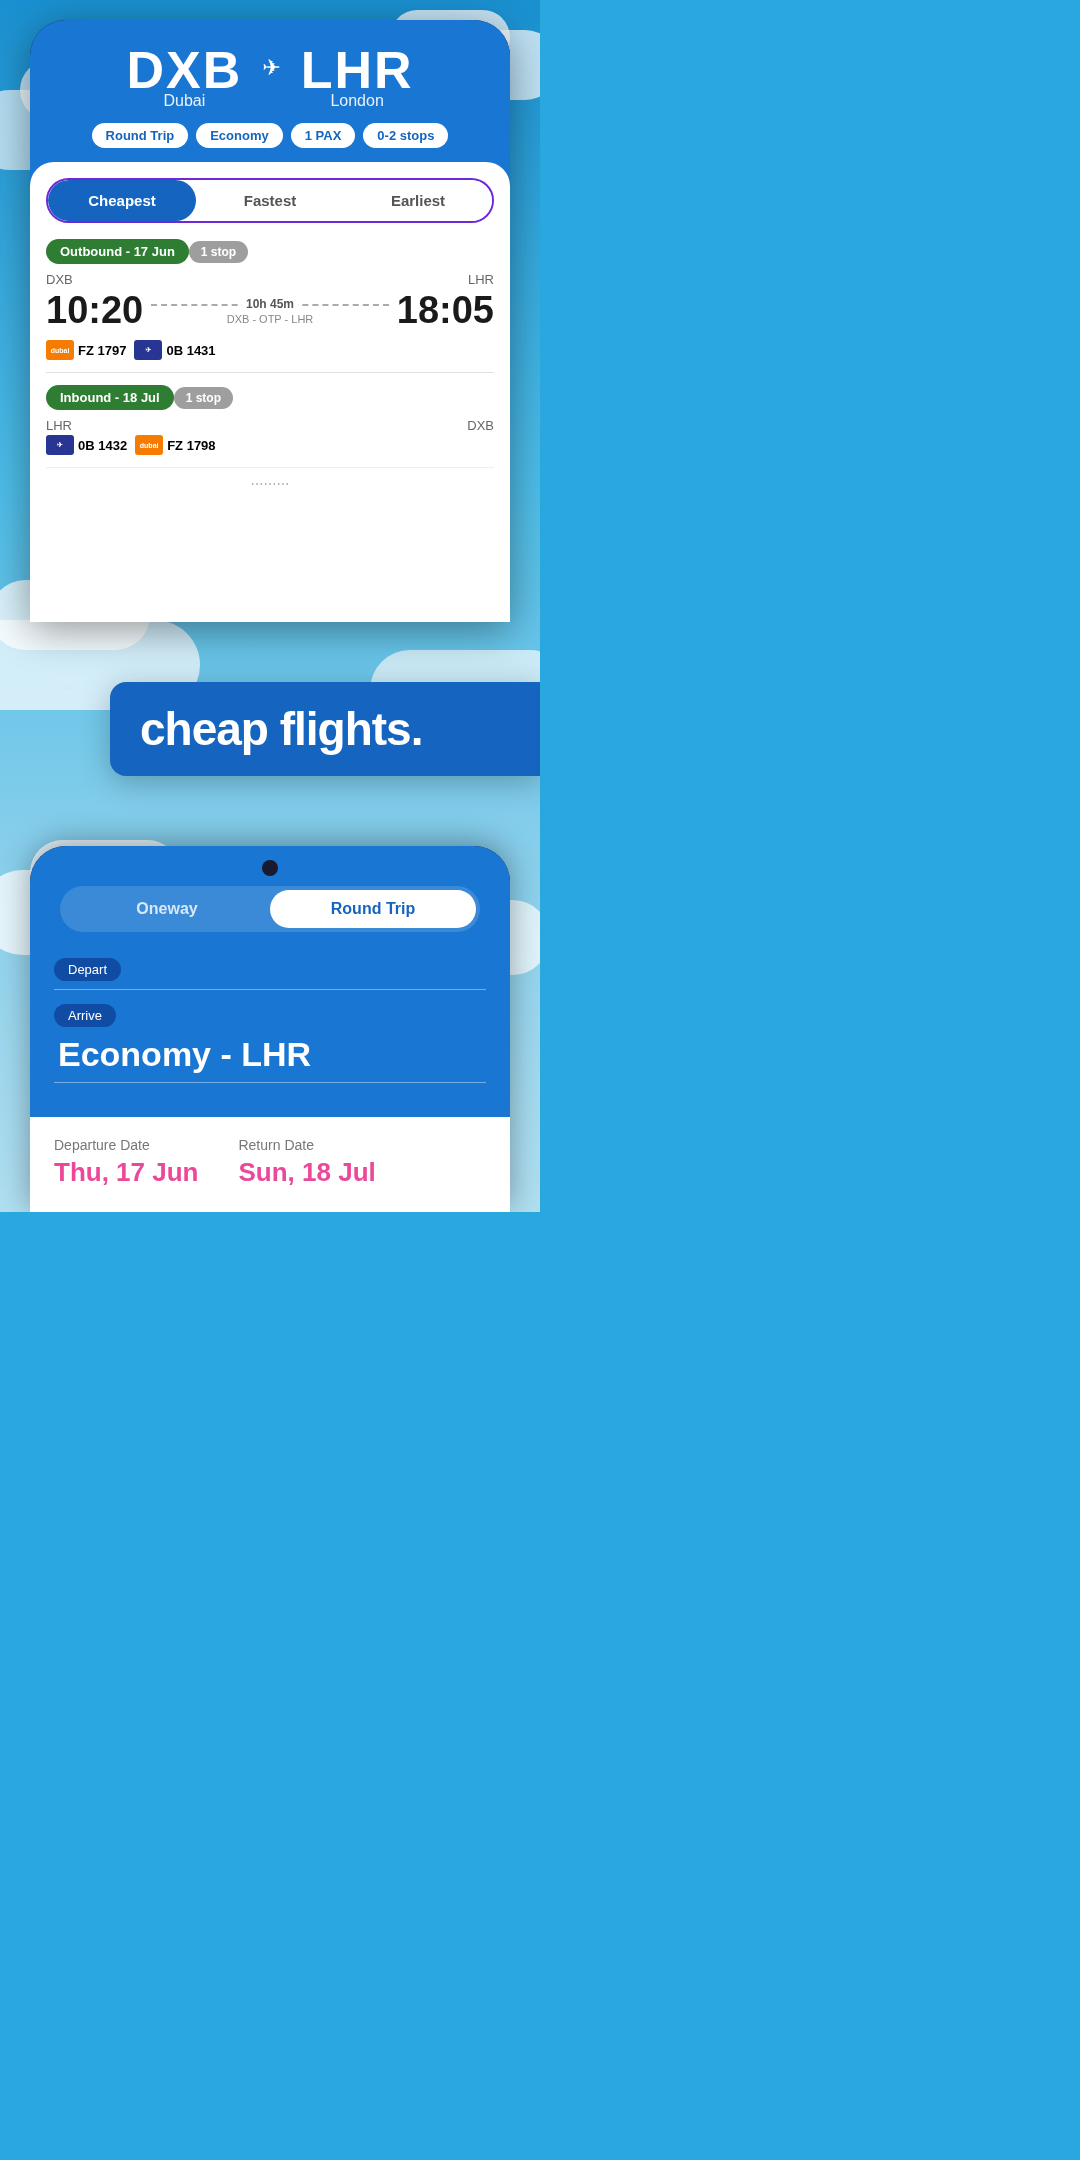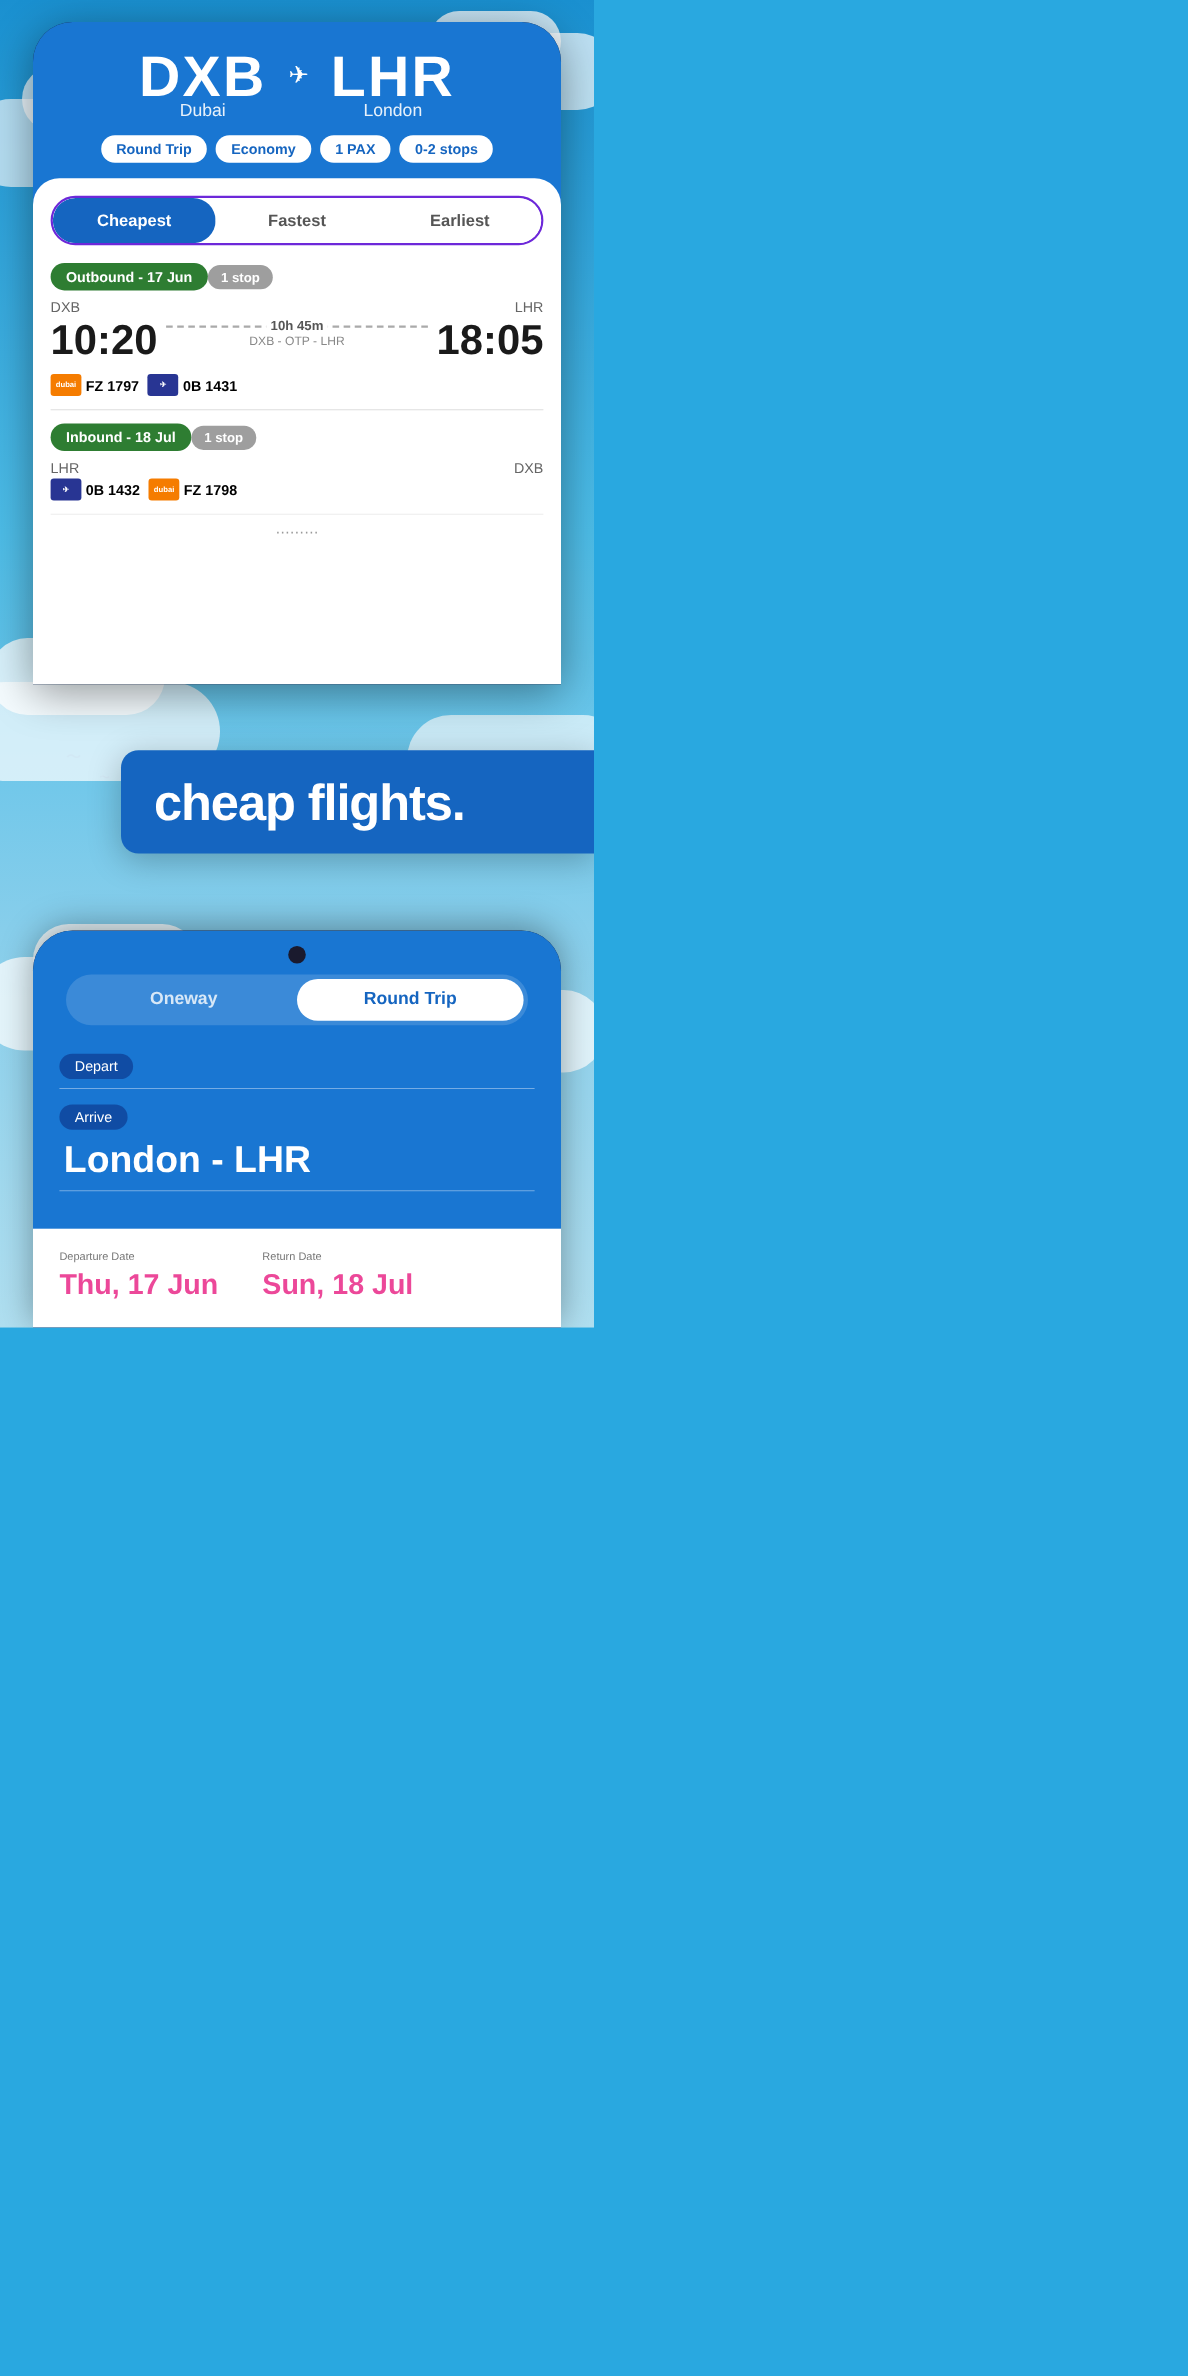--- a/index.html
+++ b/index.html
@@ -164,7 +164,7 @@
     .flight-times {
       display: flex;
       justify-content: space-between;
-      align-items: flex-start;
+      align-items: center;
       margin-bottom: 8px;
     }
 

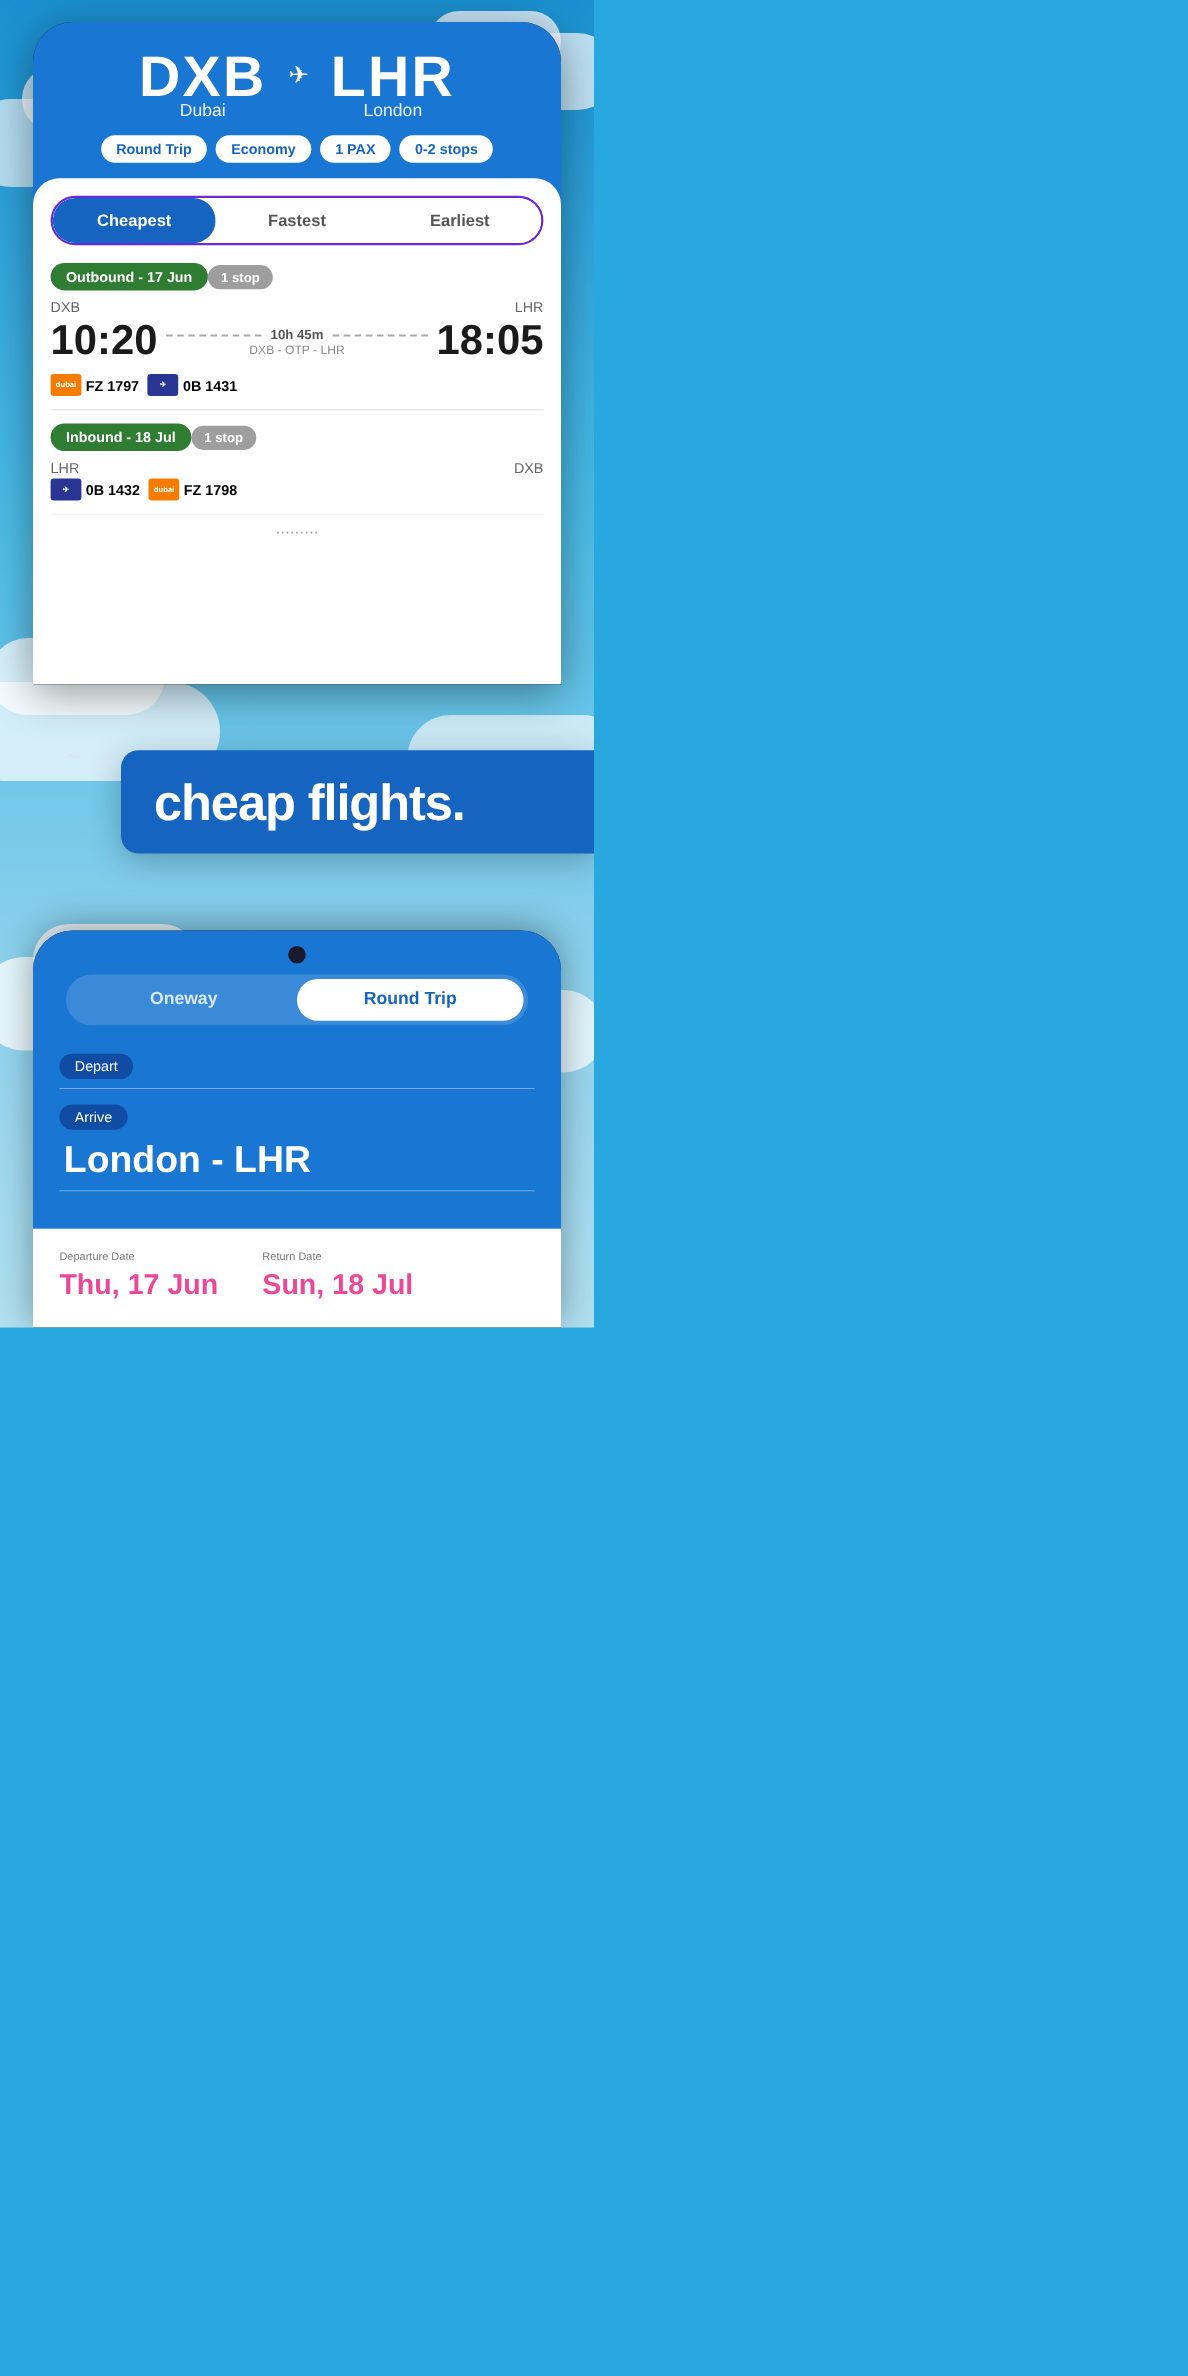--- a/index.html
+++ b/index.html
@@ -571,7 +571,7 @@
           <hr class="form-divider">
 
           <div class="form-label">Arrive</div>
-          <div class="form-value">London - LHR</div>
+          <div class="form-value">Economy - LHR</div>
           <hr class="form-divider">
         </div>
 

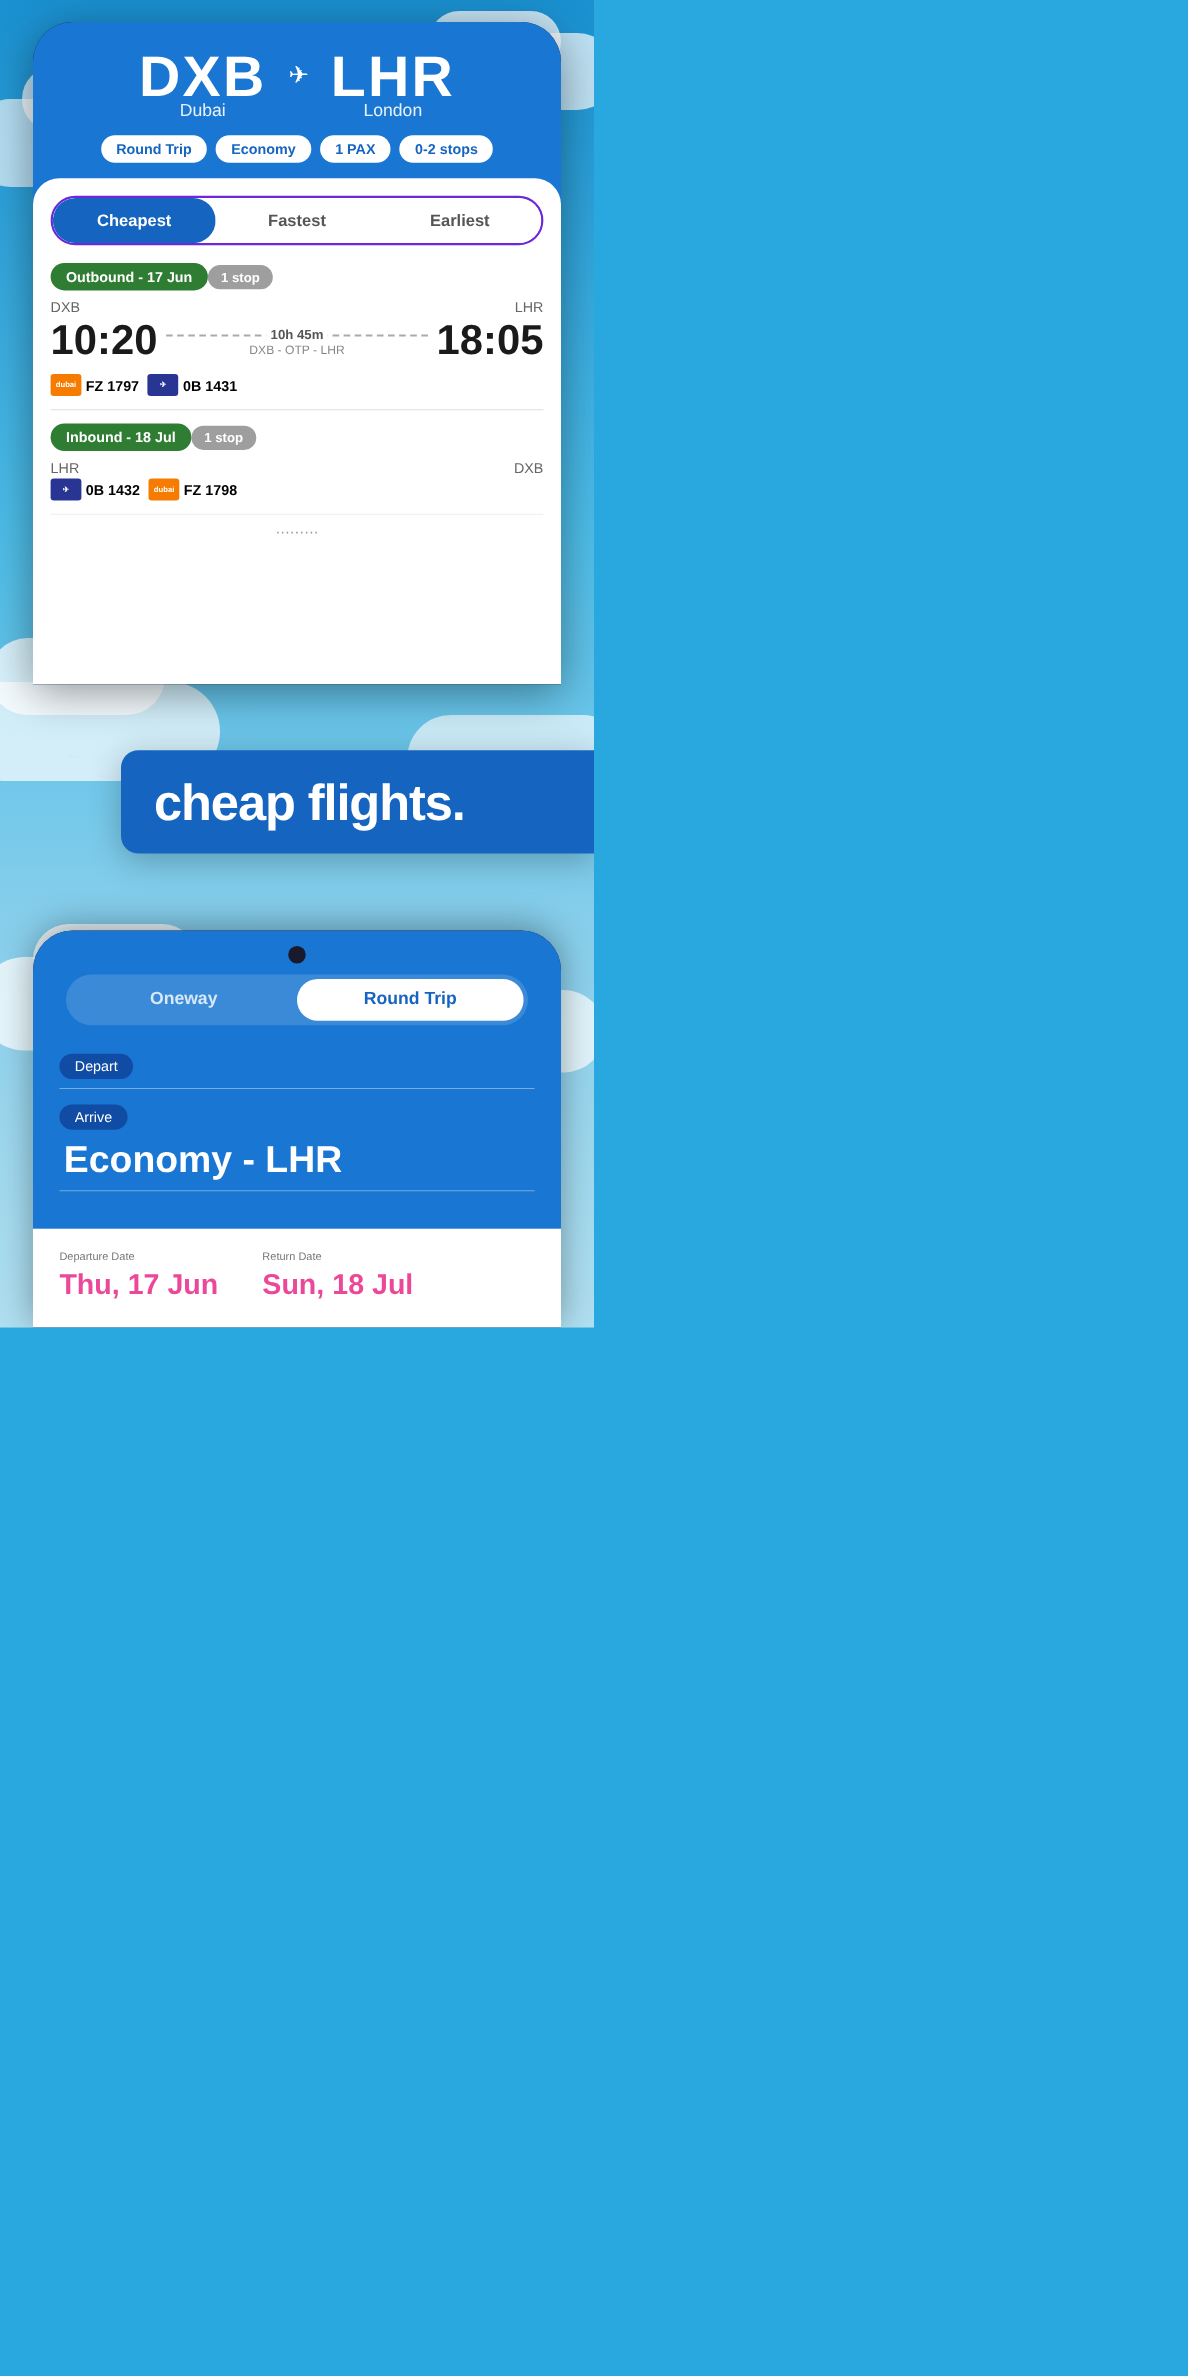--- a/index.html
+++ b/index.html
@@ -390,7 +390,7 @@
     .date-item {}
 
     .date-label {
-      font-size: 10px;
+      font-size: 14px;
       color: #777;
       margin-bottom: 4px;
     }

